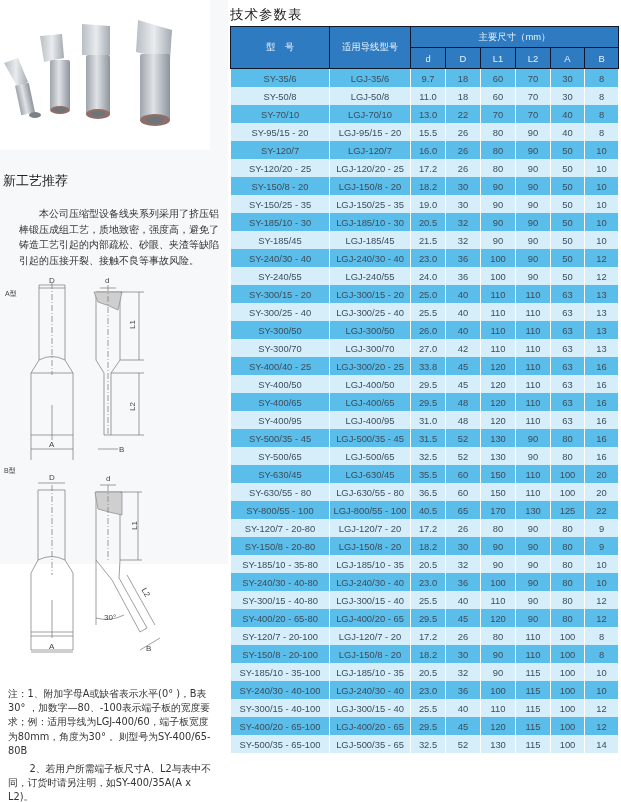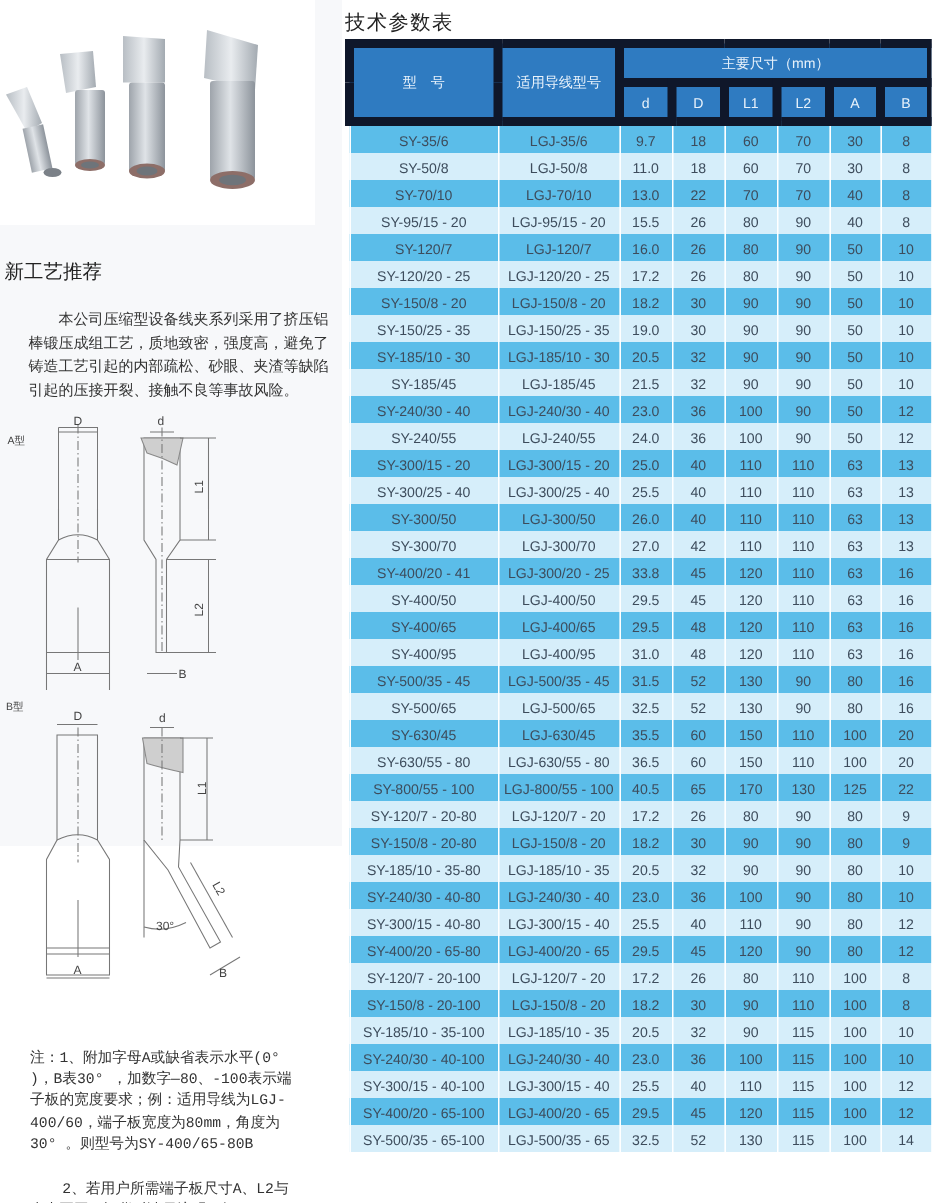--- a/index.html
+++ b/index.html
@@ -33,7 +33,7 @@
   }
   table.spec th {
     background: #2f7bc1; color: #e8f2fb; font-weight: normal;
-    border: 6px solid #0f172a; height: 20px; padding: 0; text-align: center;
+    border: 1px solid #0f172a; height: 20px; padding: 0; text-align: center;
   }
   table.spec td {
     height: 18px; padding: 0; text-align: center; color: #3d4c5c;

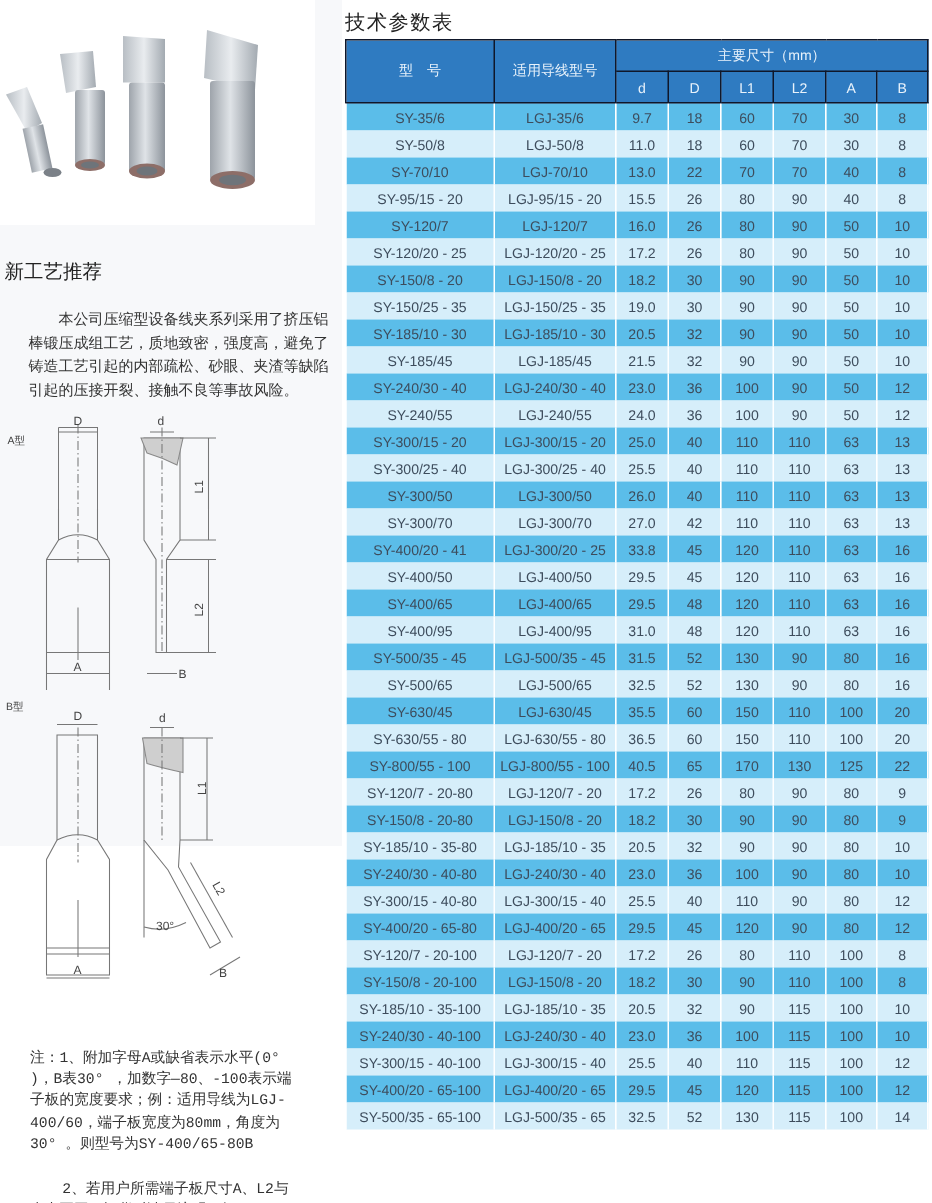--- a/index.html
+++ b/index.html
@@ -352,7 +352,7 @@
         <td>13</td>
       </tr>
       <tr class="odd">
-        <td>SY-400/20 - 41</td>
+        <td>SY-400/40 - 25</td>
         <td>LGJ-300/20 - 25</td>
         <td>33.8</td>
         <td>45</td>

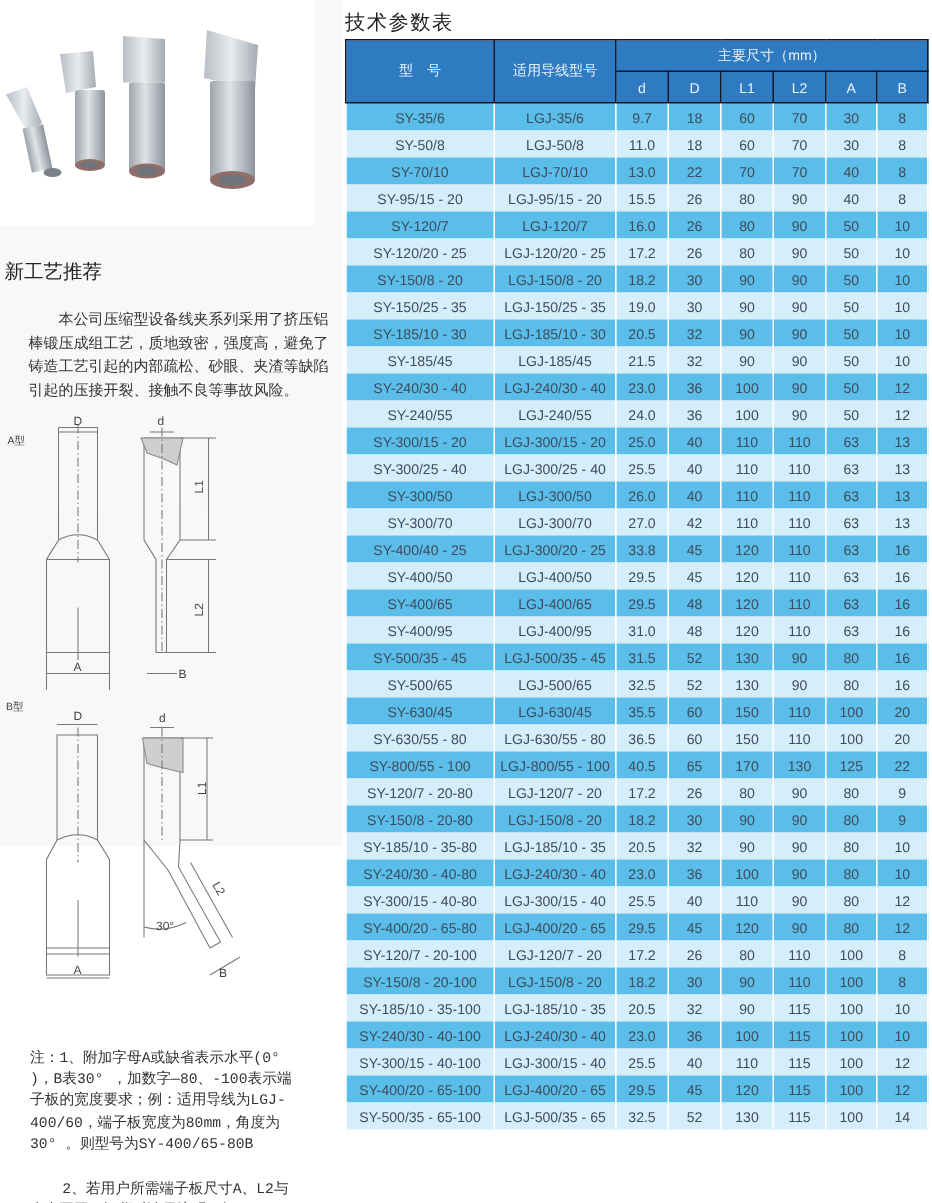--- a/index.html
+++ b/index.html
@@ -22,7 +22,7 @@
     position: absolute; left: 4px; top: 683px; width: 212px;
     font-size: 9.8px; line-height: 14.2px; color: #333;
   }
-  .notes p { margin: 16px; font-family: Liberation Mono, monospace; }
+  .notes p { margin: 4px; }
   .notes .n2 { text-indent: 2.2em; }
 
   .right-title { position: absolute; left: 230px; top: 6px; font-size: 13.5px; color: #222; letter-spacing: 1px; text-align: right; }

